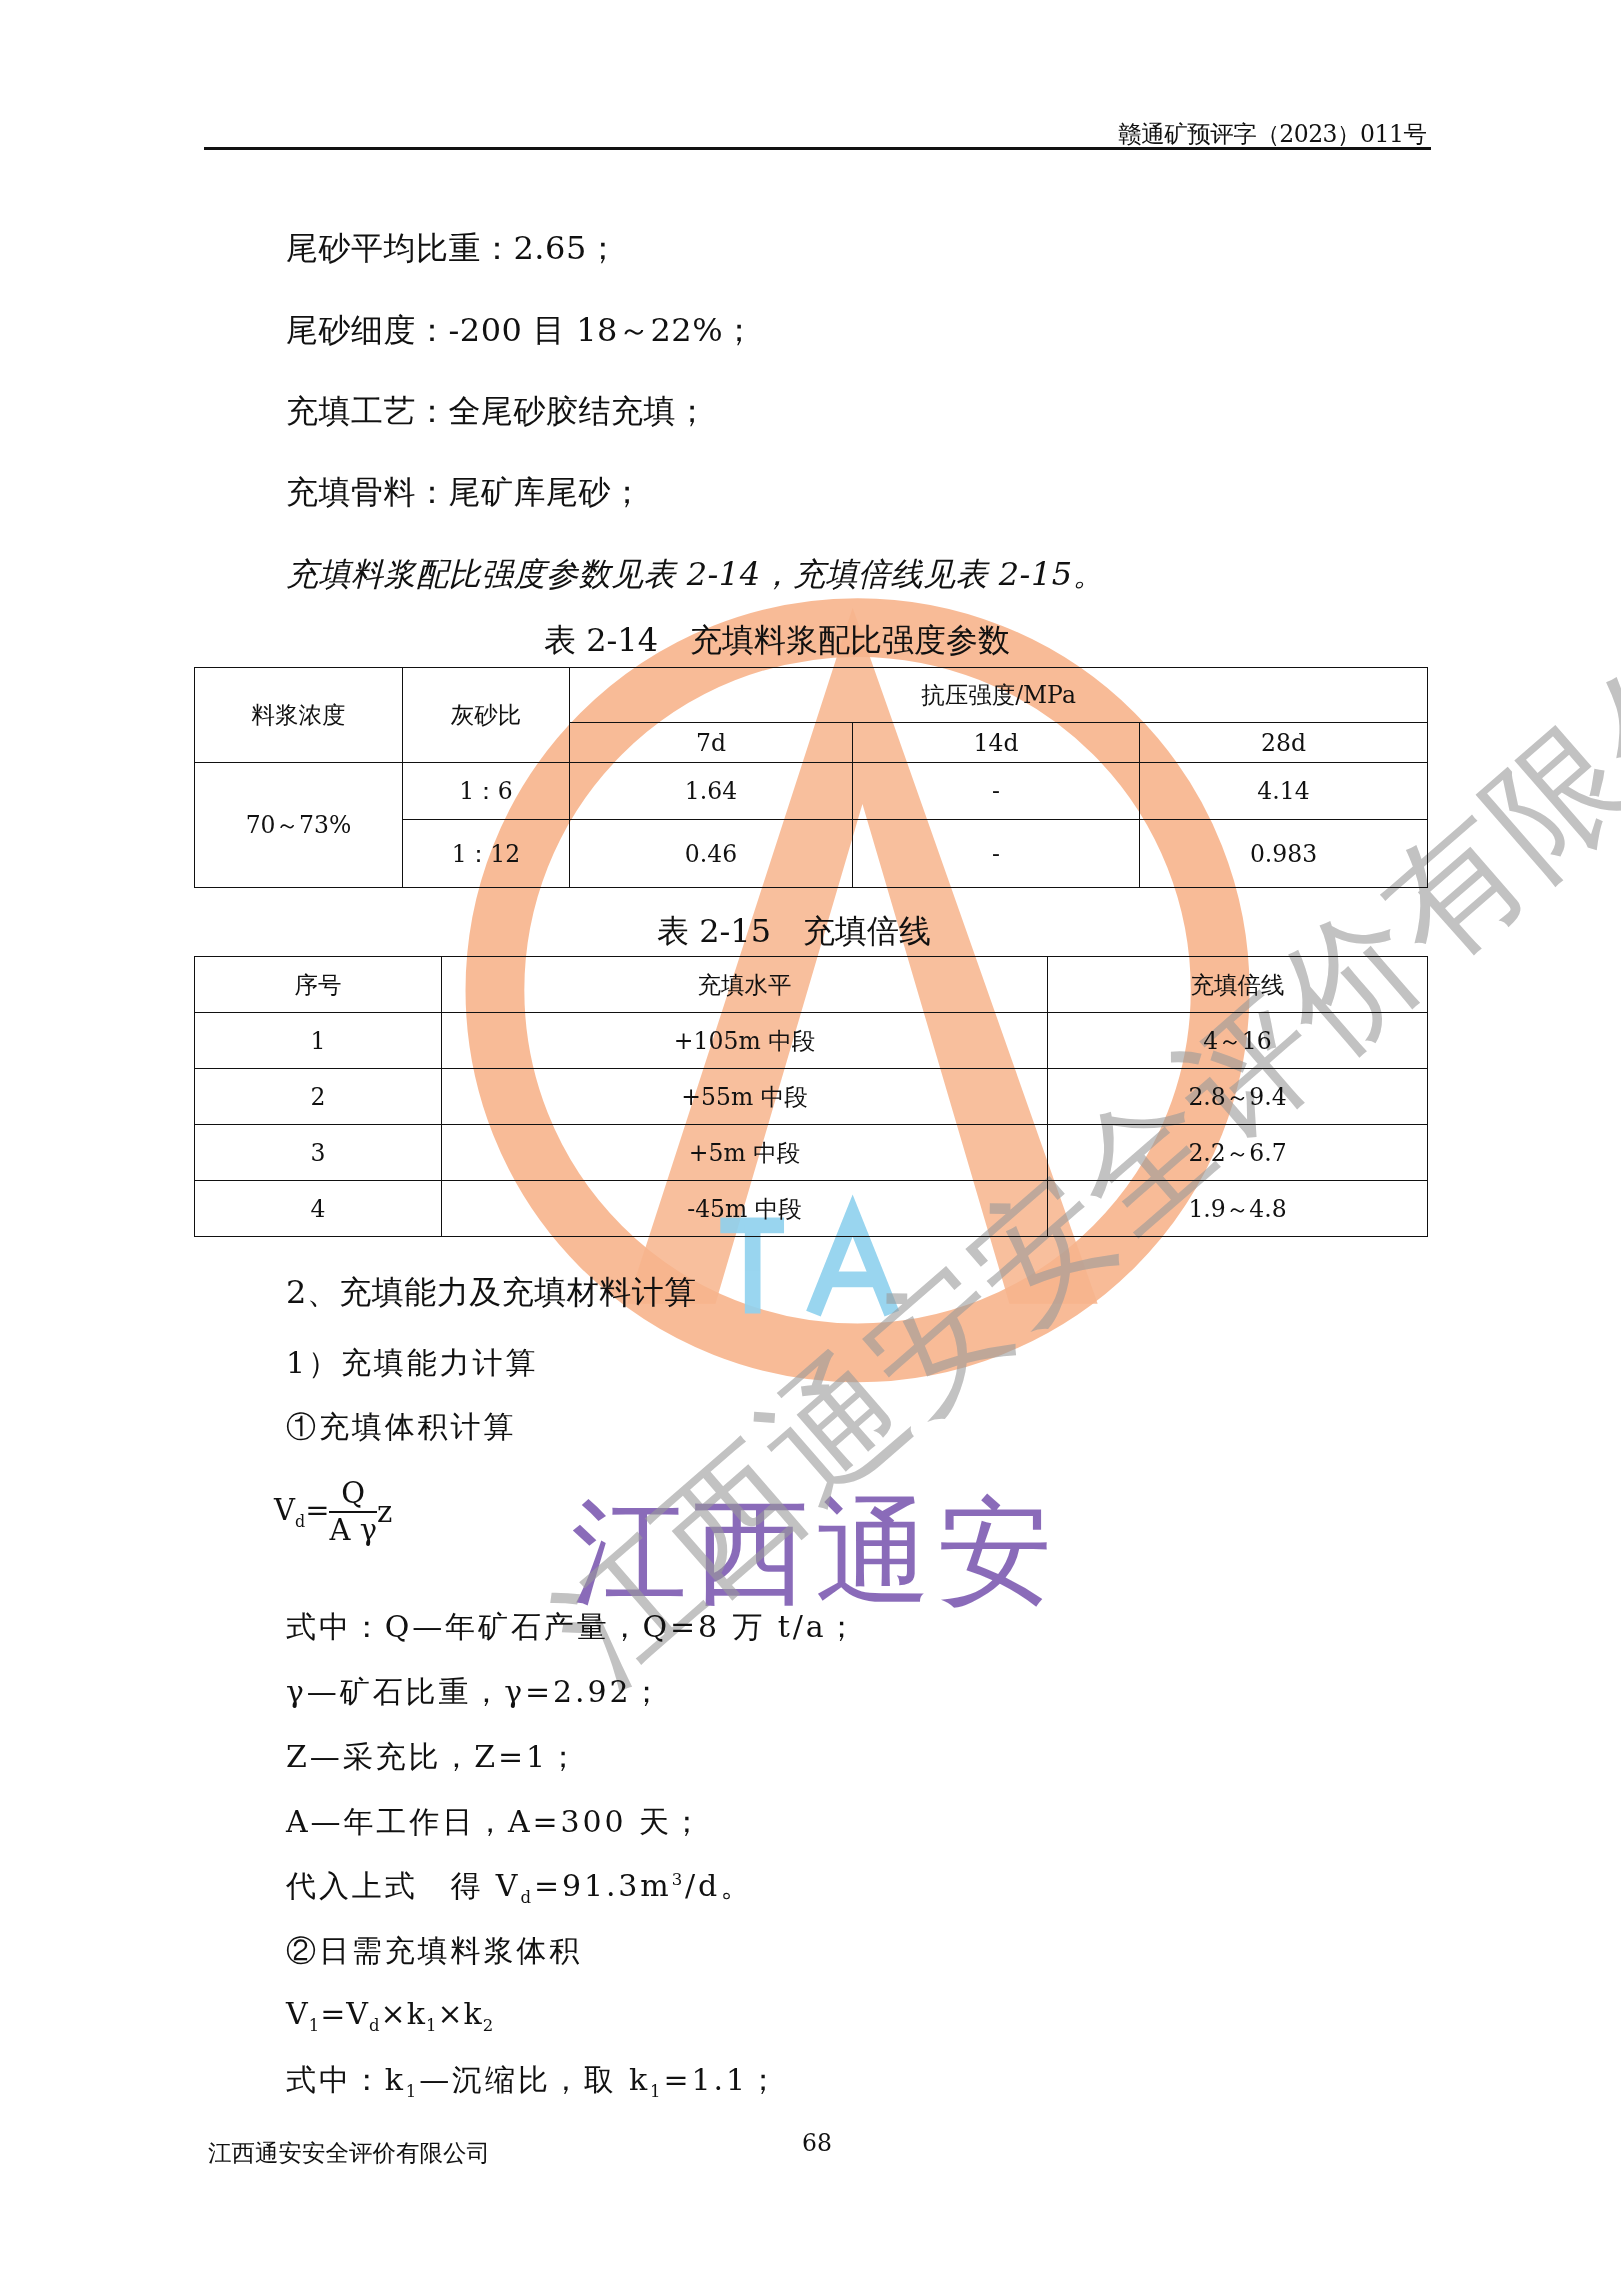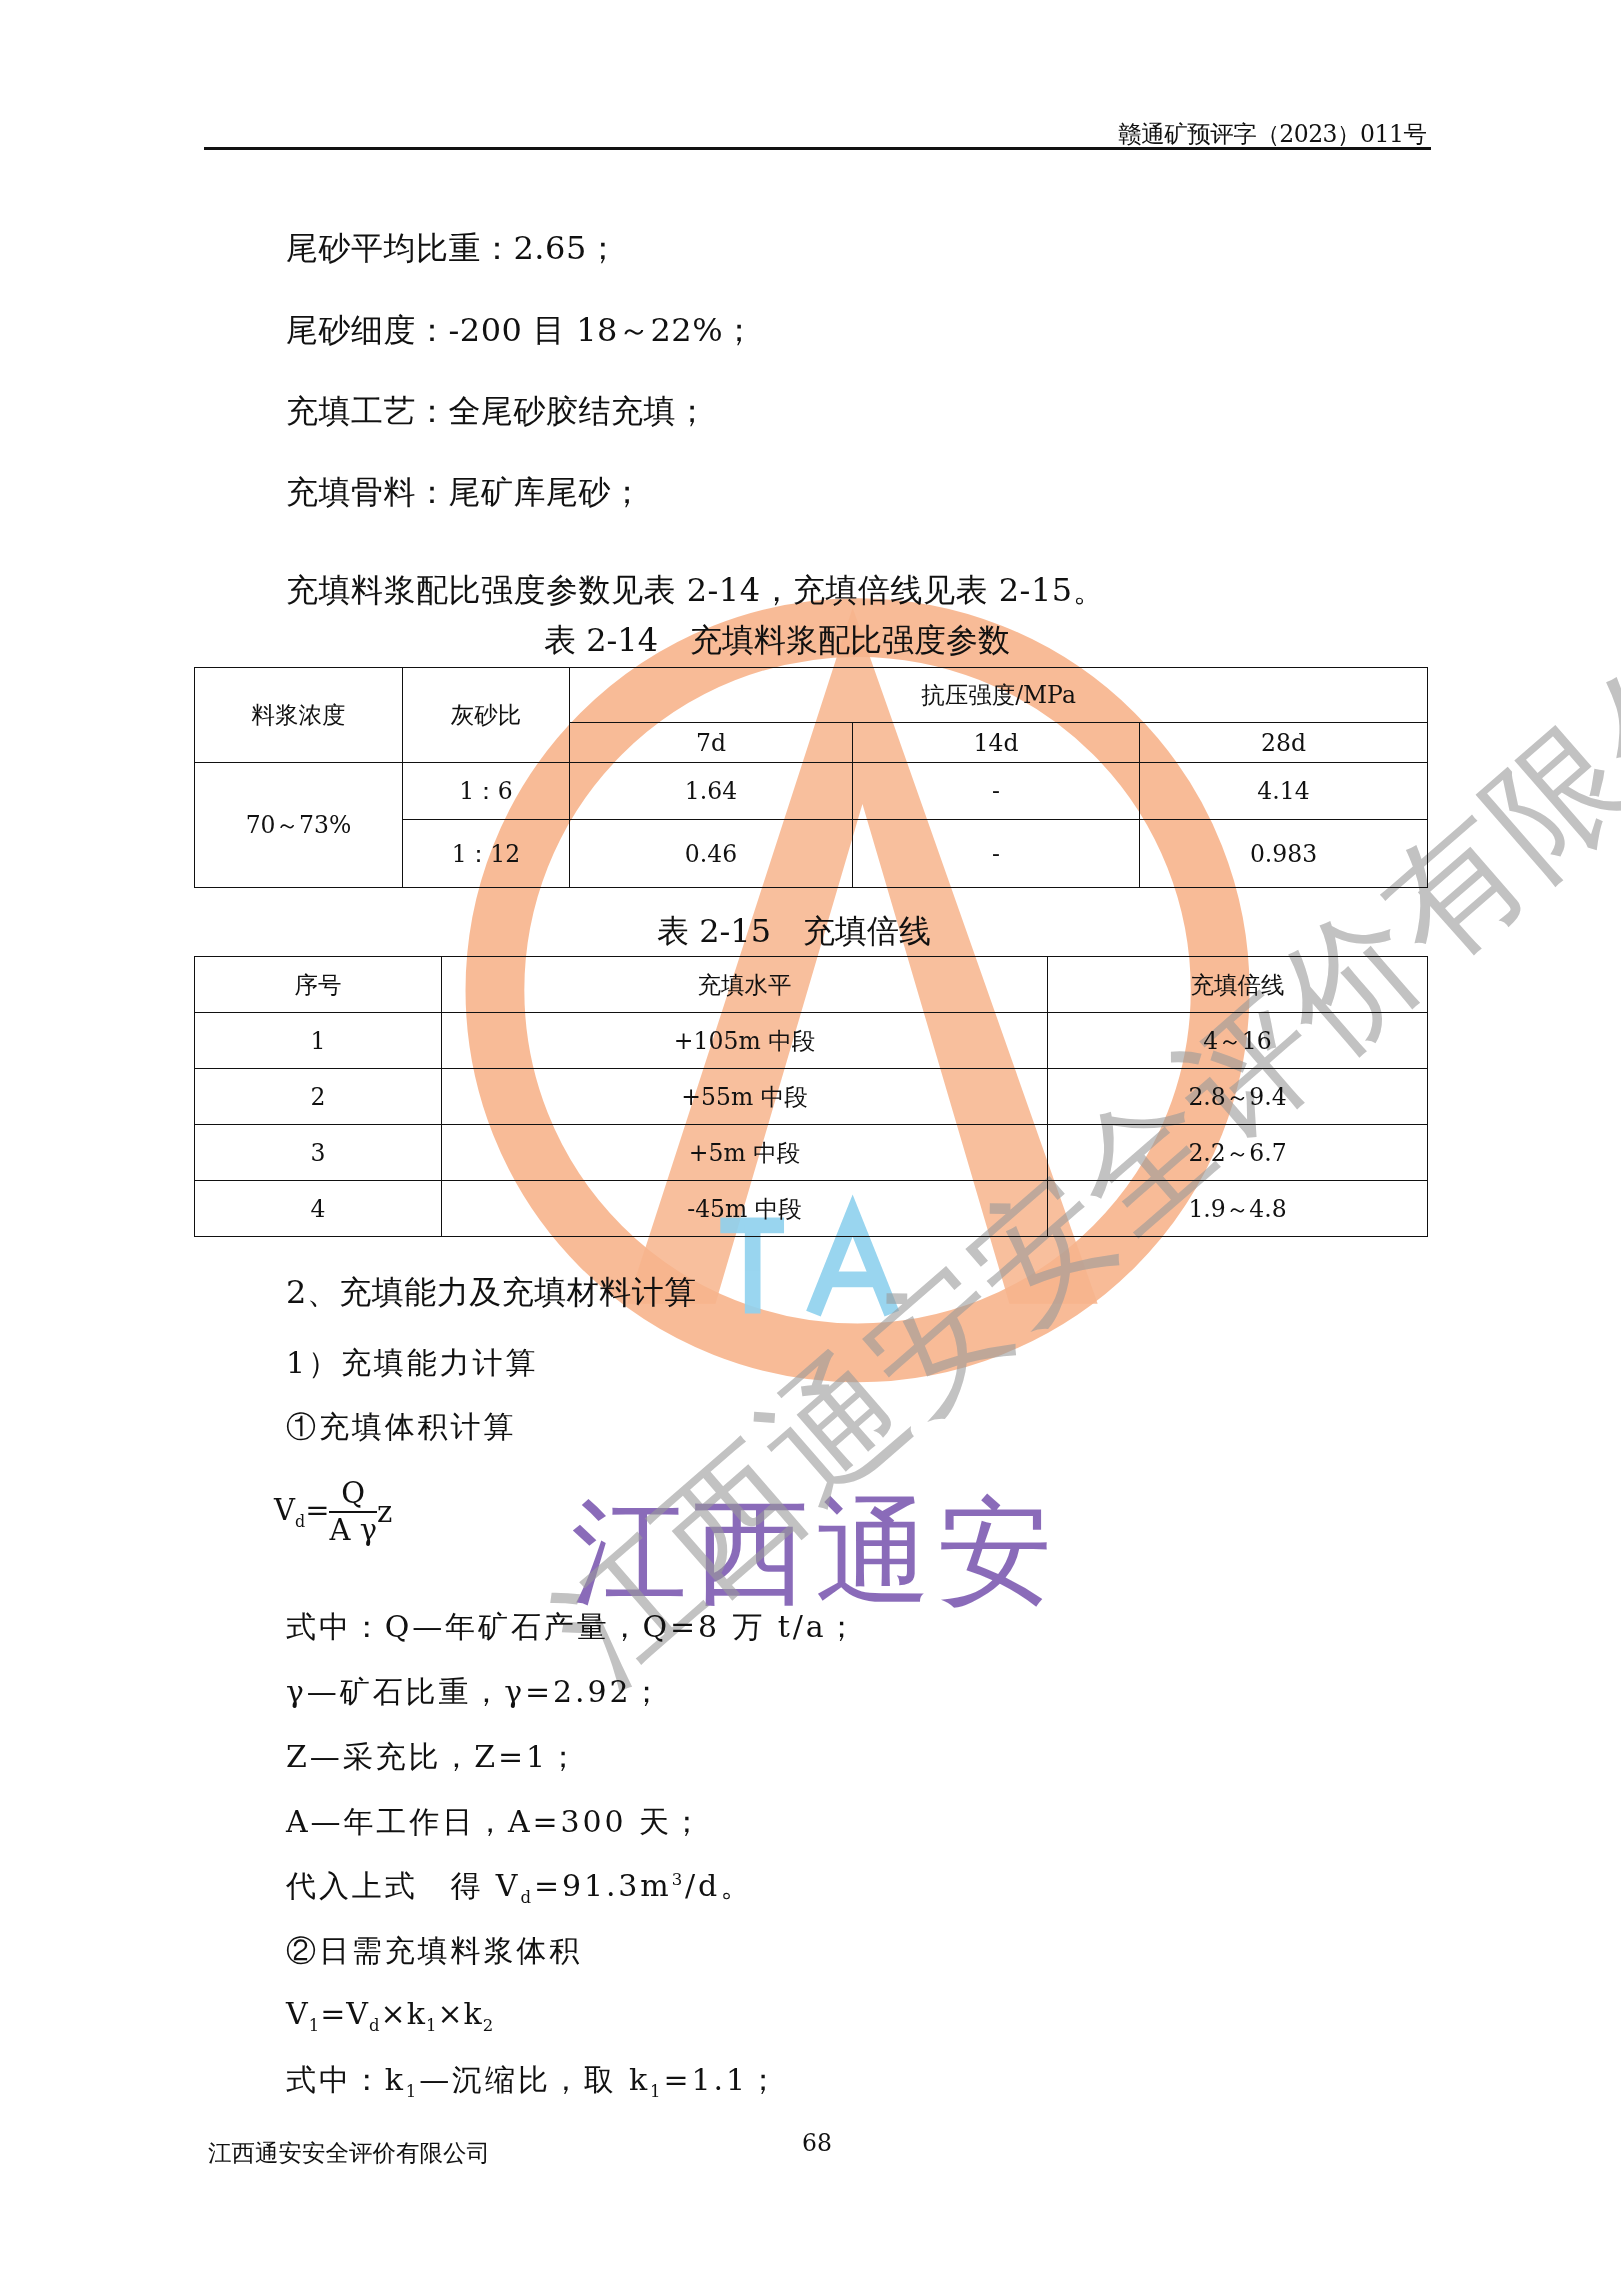--- a/index.html
+++ b/index.html
@@ -62,7 +62,7 @@
 <div class="abs para" style="top:309px;">尾砂细度：-200 目 18～22%；</div>
 <div class="abs para" style="top:390px;">充填工艺：全尾砂胶结充填；</div>
 <div class="abs para" style="top:471px;">充填骨料：尾矿库尾砂；</div>
-<div class="abs para" style="top:569px;">充填料浆配比强度参数见表 2-14，充填倍线见表 2-15。</div>
+<div class="abs para" style="top:553px;font-style:italic;">充填料浆配比强度参数见表 2-14，充填倍线见表 2-15。</div>
 
 <div class="abs caption" style="left:544px;top:619px;">表 2-14　充填料浆配比强度参数</div>
 <table class="doc" style="left:194px;top:667px;width:1233px;">

